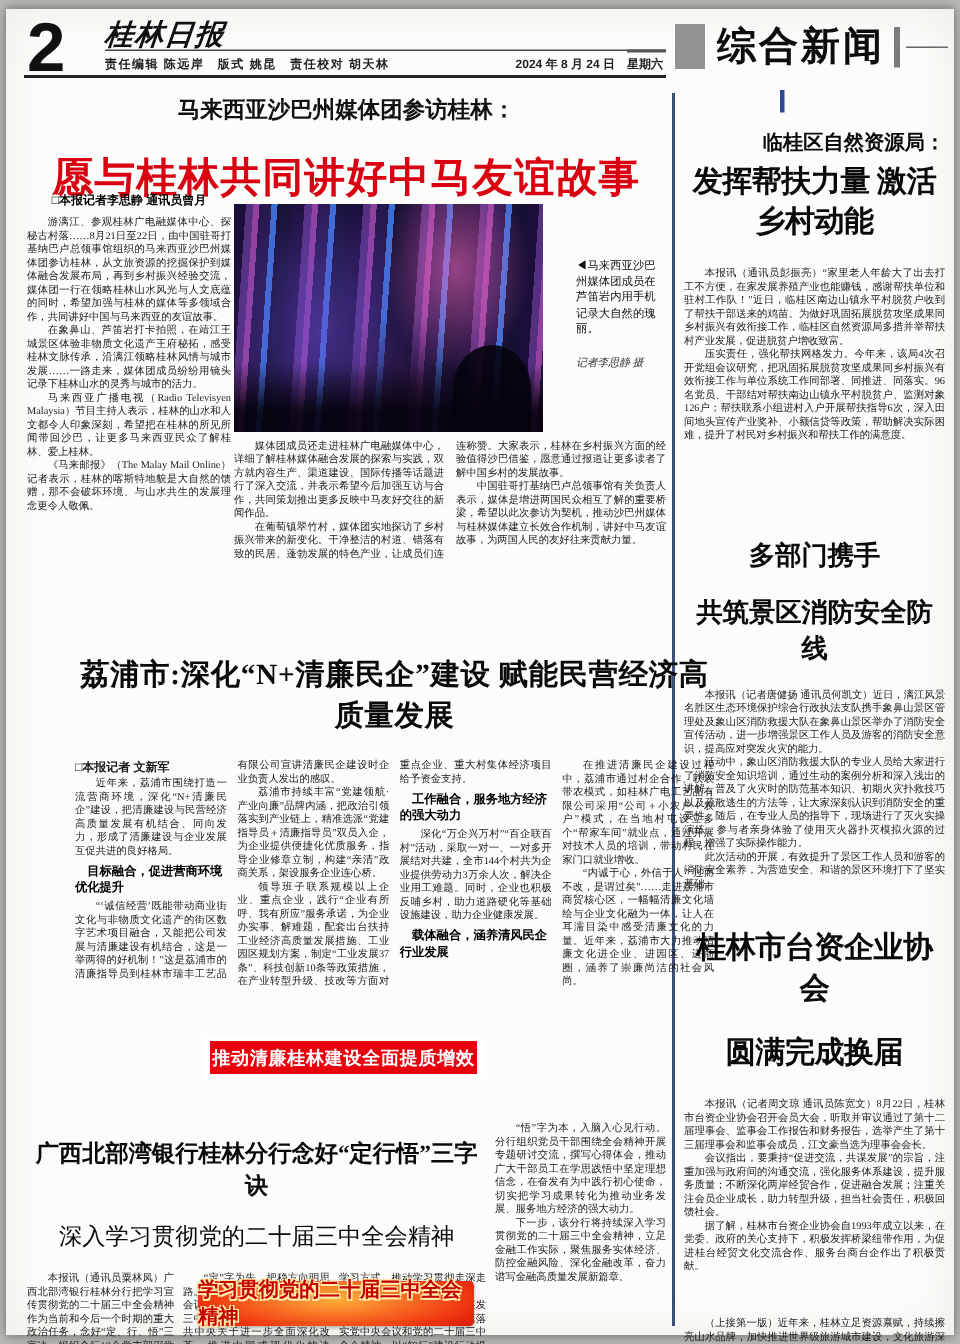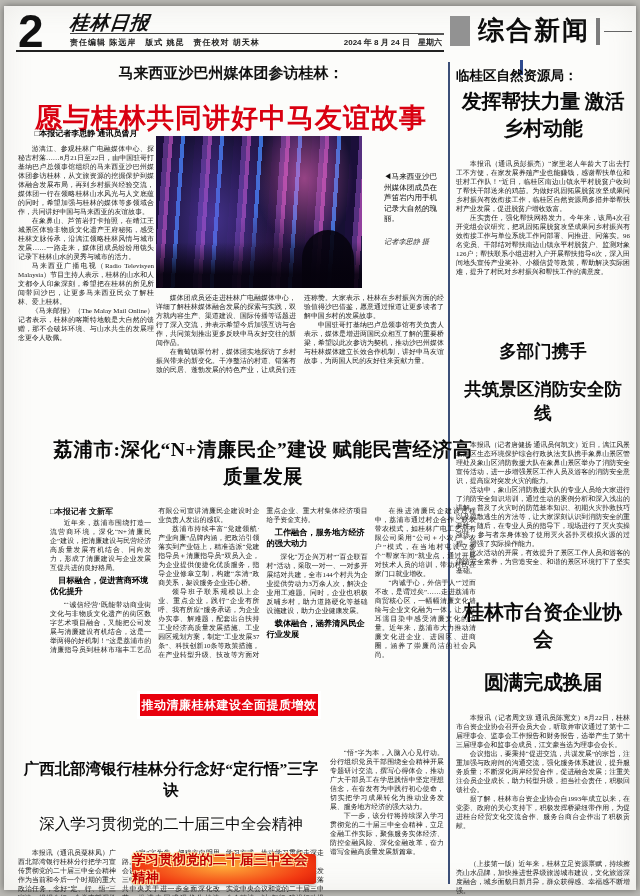--- a/index.html
+++ b/index.html
@@ -89,7 +89,7 @@
       box-shadow:0 1px 3px rgba(0,0,0,.3);}
   
   .right-rail{position:absolute;left:452px;top:56px;width:174px;height:826px;}
-  .rail-kicker{margin-top:5px;text-align:left;font-size:13.5px;font-weight:900;
+  .rail-kicker{margin-top:24px;text-align:right;font-size:13.5px;font-weight:900;
       font-family:"Liberation Sans",sans-serif;color:#0a0a0a;}
   .rail-h{ text-align:center;font-size:20px;font-weight:900;color:#0a0a0a;margin-top:3px;
       letter-spacing:-0.3px;}

